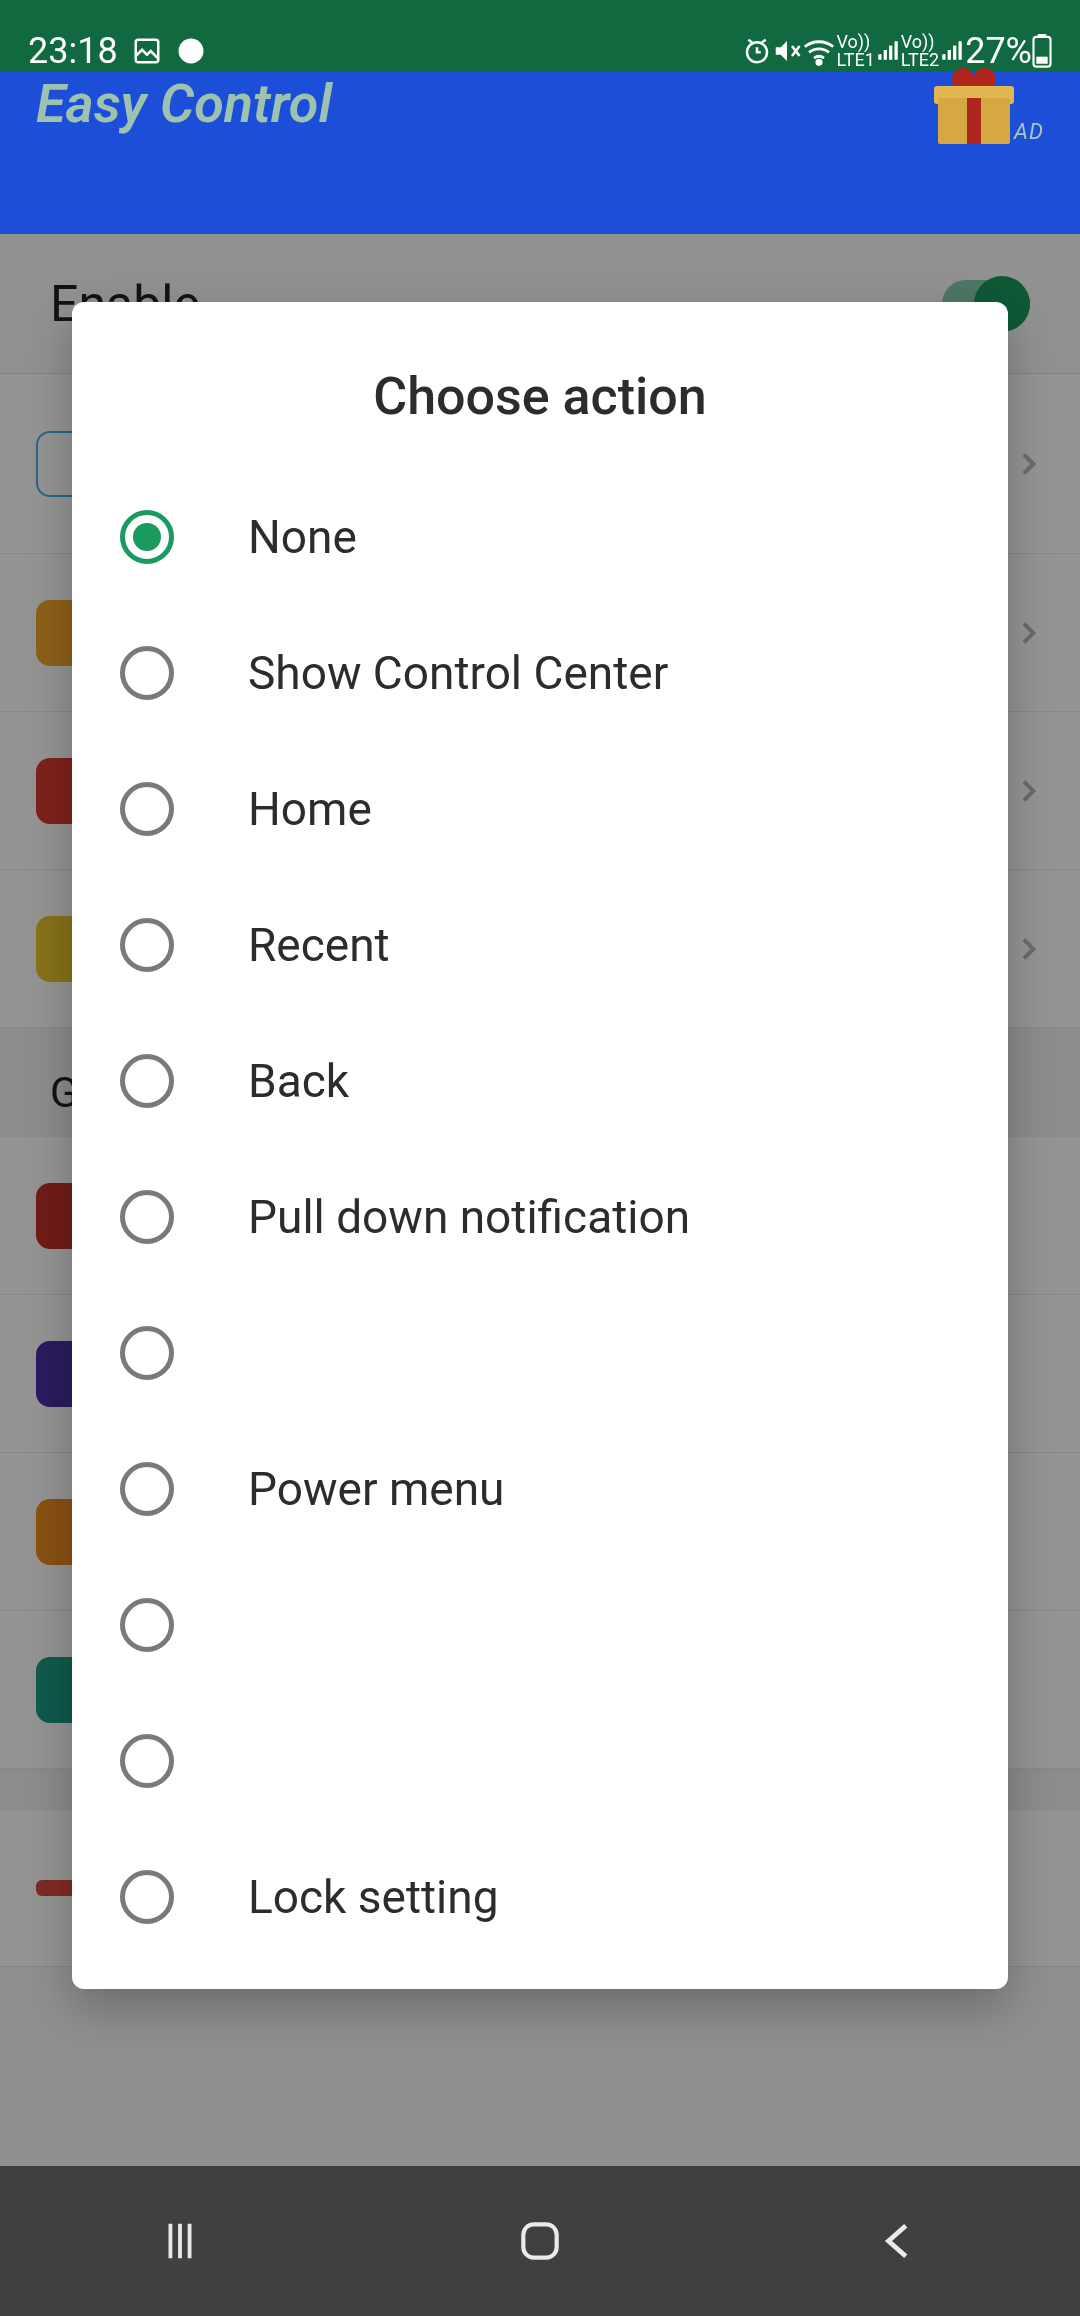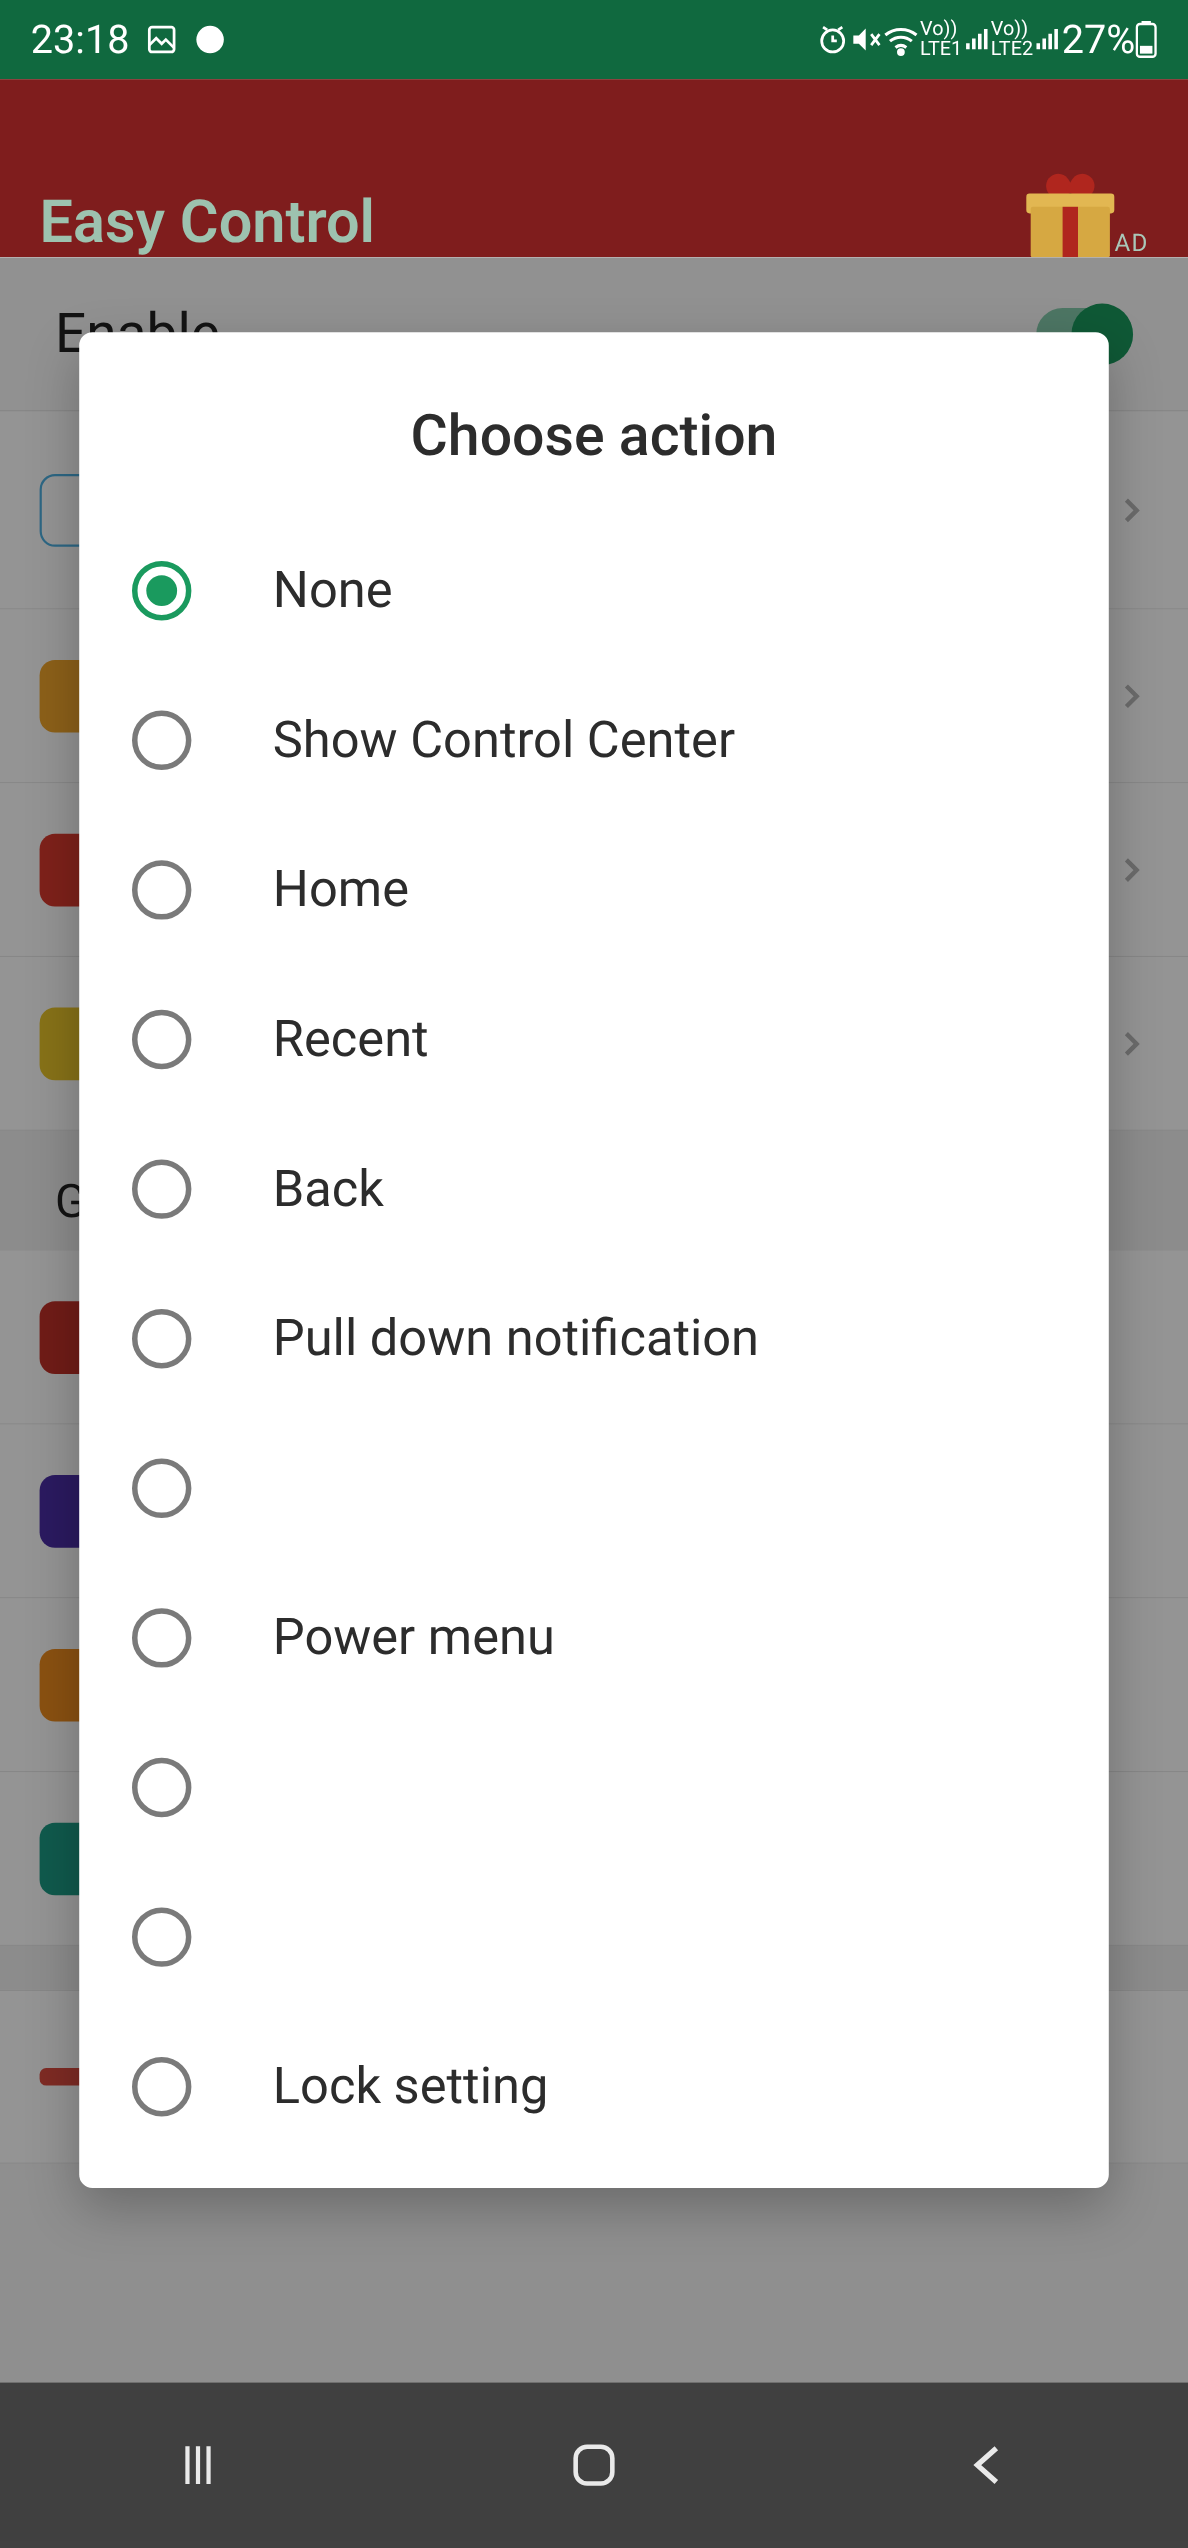--- a/index.html
+++ b/index.html
@@ -11,7 +11,7 @@
     height: 72px;
     background: #10693f;
     color: #fff;
-    display: flex; align-items: center; justify-content: space-between;
+    display: flex; align-items: flex-end; justify-content: space-between;
     padding: 0 28px;
     font-size: 36px;
   }

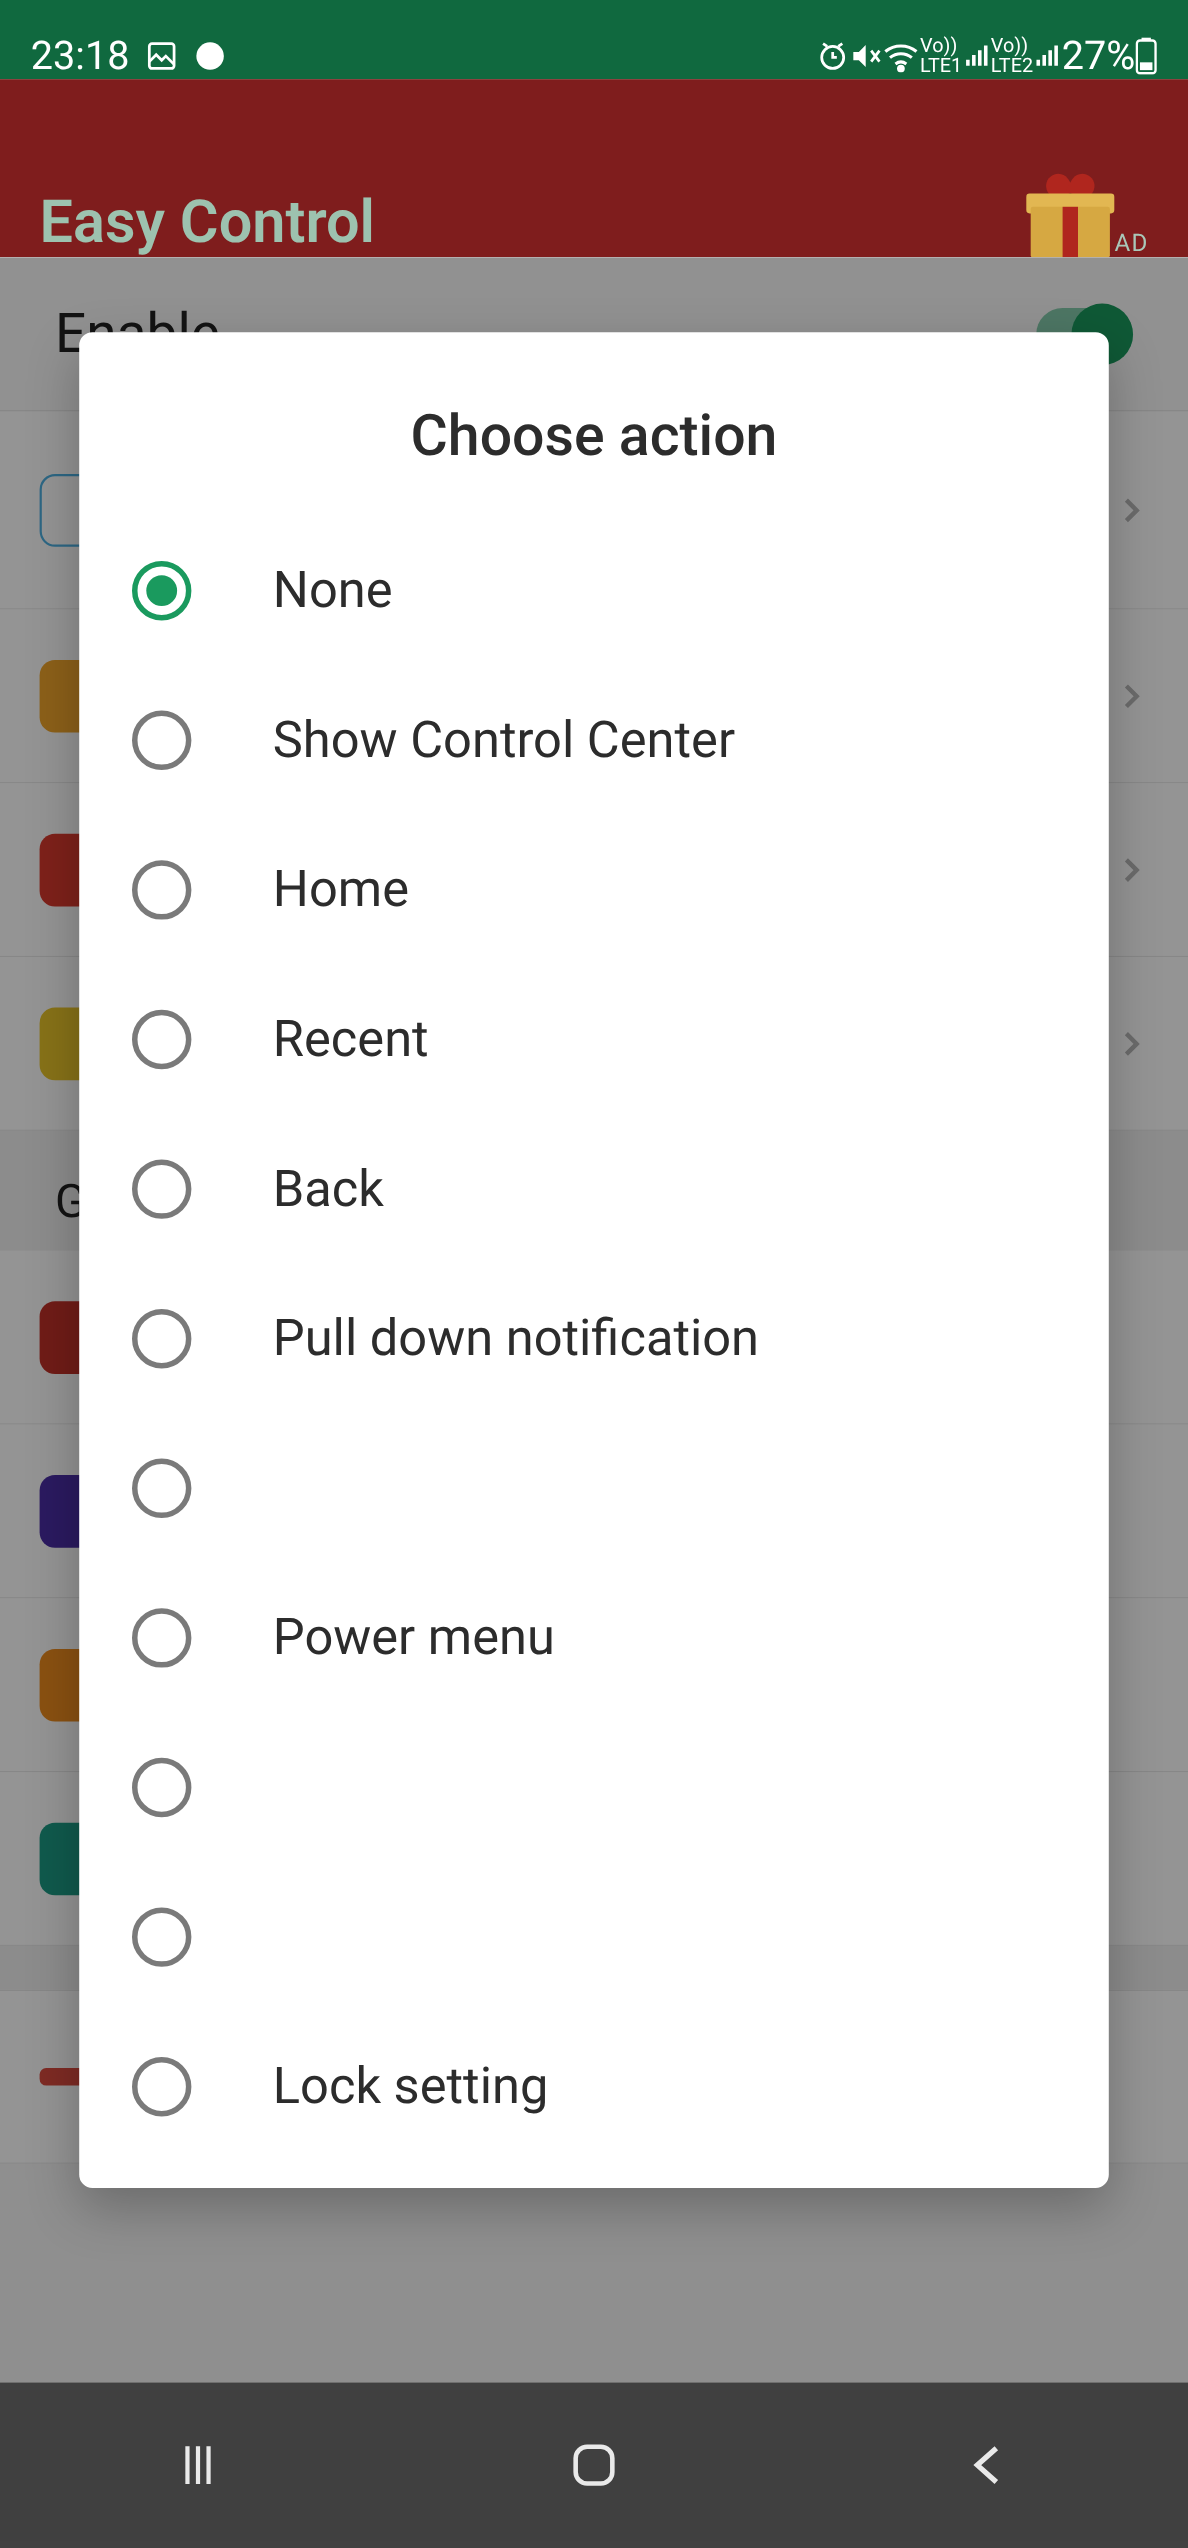--- a/index.html
+++ b/index.html
@@ -23,10 +23,11 @@
   
   .app-bar {
     height: 162px;
-    background: #7f1d1d;
-    display: flex; align-items: flex-end; justify-content: space-between;
+    background: #1d4ed8;
+    display: flex; align-items: flex-start; justify-content: space-between;
     padding: 0 36px;
     position: relative;
+    font-style: italic;
   }
   .app-title {
     color: #9dc2af;

